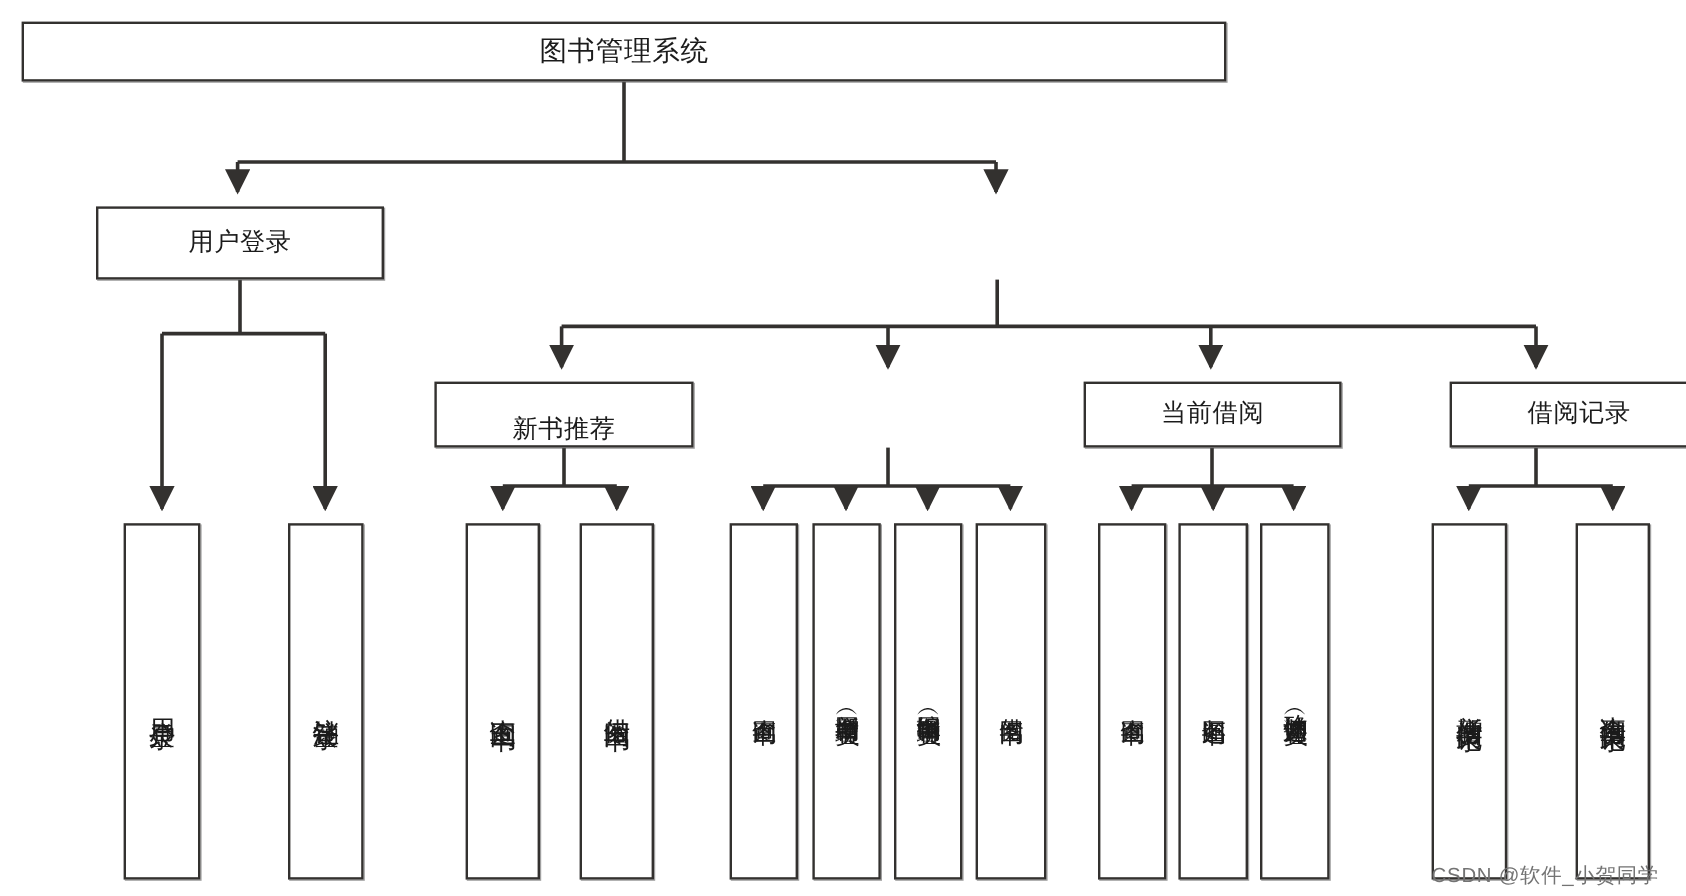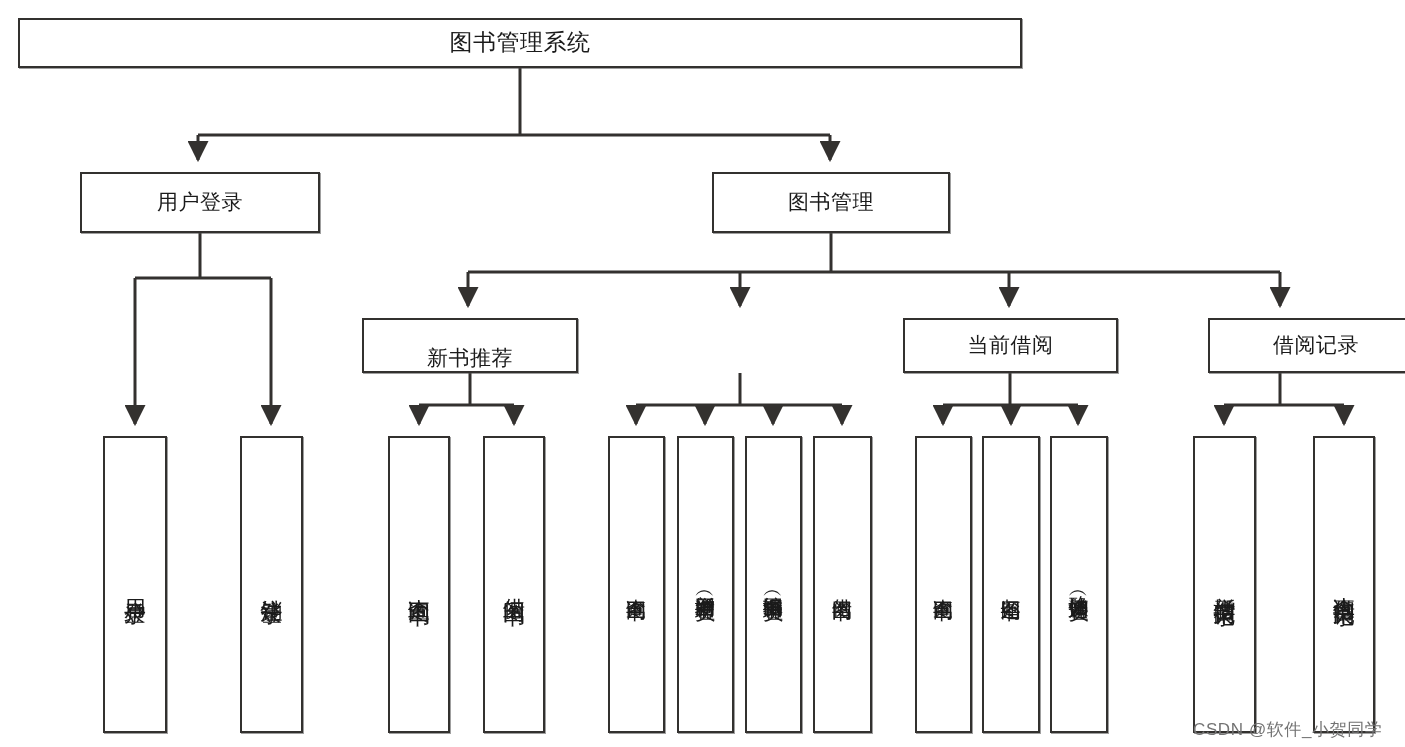--- a/index.html
+++ b/index.html
@@ -138,9 +138,6 @@
   <div class="node level2" style="left:80px; top:172px; width:240px; height:61px;">
     <span class="label">用户登录</span>
   </div>
-  <div class="node level2" style="left:712px; top:172px; width:238px; height:61px;">
-    <span class="label">图书管理</span>
-  </div>
 
   <div class="node level2" style="left:362px; top:318px; width:216px; height:55px;align-items:flex-end;">
     <span class="label">新书推荐</span>

